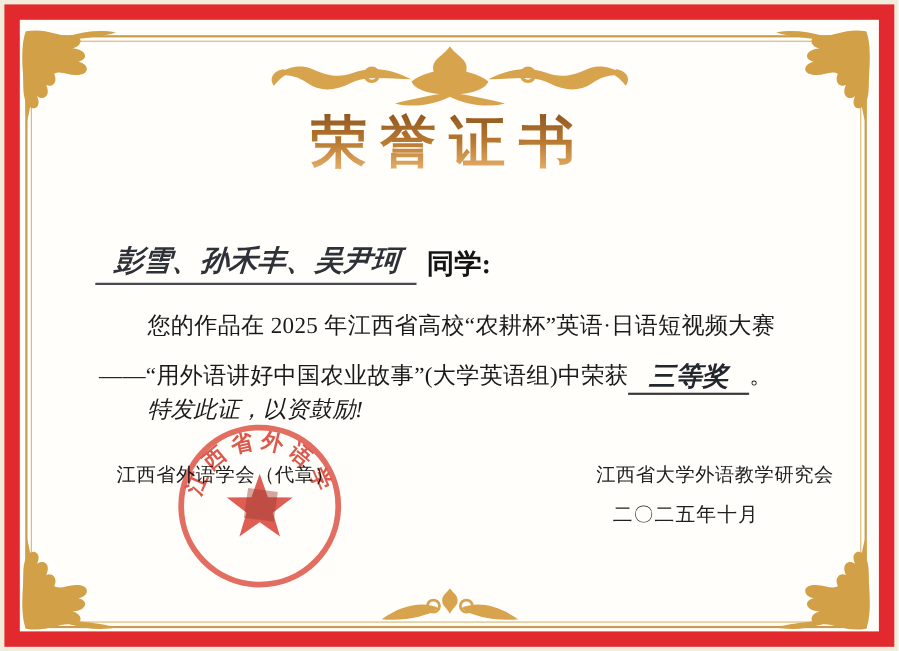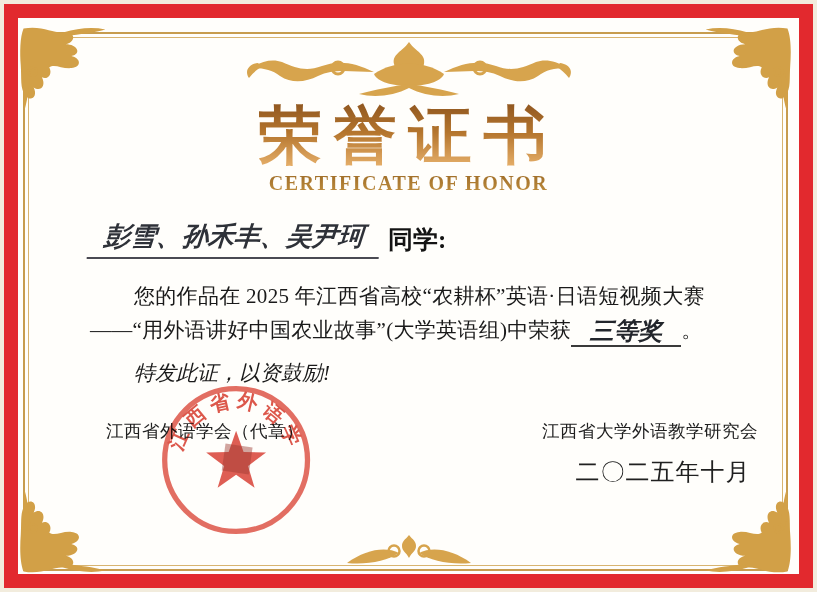--- a/index.html
+++ b/index.html
@@ -18,7 +18,7 @@
   .flourish-top{position:absolute;top:38px;left:50%;transform:translateX(-50%);width:330px;height:66px;}
   .flourish-bottom{position:absolute;bottom:22px;left:50%;transform:translateX(-50%);width:140px;height:38px;}
   .title-wrap{position:absolute;top:102px;left:0;width:100%;text-align:center;}
-  .title{font-size:63px;font-weight:bold;letter-spacing:12px;line-height:1.1;
+  .title{font-size:51px;font-weight:bold;letter-spacing:12px;line-height:1.1;
     background:linear-gradient(180deg,#8f5620 0%,#b5762e 45%,#ecb671 100%);
     -webkit-background-clip:text;background-clip:text;color:transparent;display:inline-block;}
   .subtitle{margin-top:1px;font-size:20px;font-weight:bold;letter-spacing:1.5px;

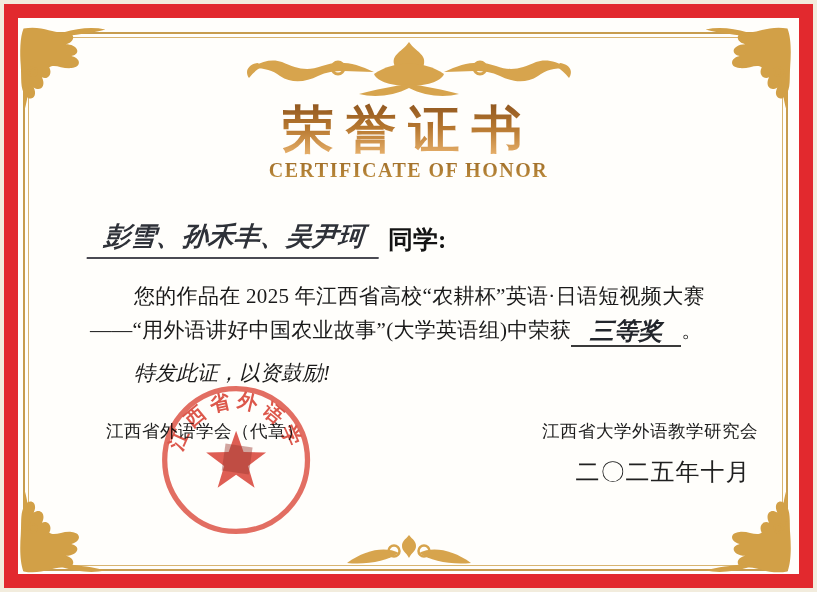--- a/index.html
+++ b/index.html
@@ -117,7 +117,6 @@
 
   <div class="title-wrap">
     <div class="title">荣誉证书</div>
-    <div class="subtitle">CERTIFICATE OF HONOR</div>
   </div>
 
   <div class="recipient">

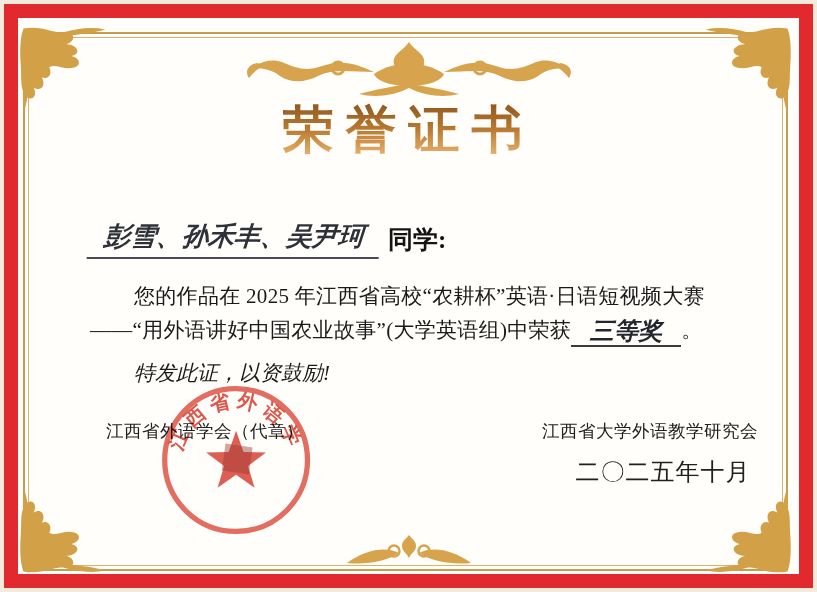--- a/index.html
+++ b/index.html
@@ -29,7 +29,7 @@
     font-weight:600;color:#2e3138;padding-bottom:3px;transform:skewX(-4deg);}
   .suffix{font-size:25px;font-weight:bold;color:#141414;margin-left:8px;padding-bottom:3px;}
   .body-text{position:absolute;top:281px;left:90px;width:650px;font-size:21px;color:#1a1a1a;line-height:31px;}
-  .line1{text-indent:44px;margin-bottom:3px;letter-spacing:0.3px;}
+  .line1{text-indent:44px;margin-bottom:14px;letter-spacing:0.3px;}
   .line2{margin-bottom:12px;letter-spacing:0.3px;}
   .line3{text-indent:44px;font-style:italic;}
   .award-underline{display:inline-block;min-width:102px;text-align:center;border-bottom:2px solid #3a3a3a;

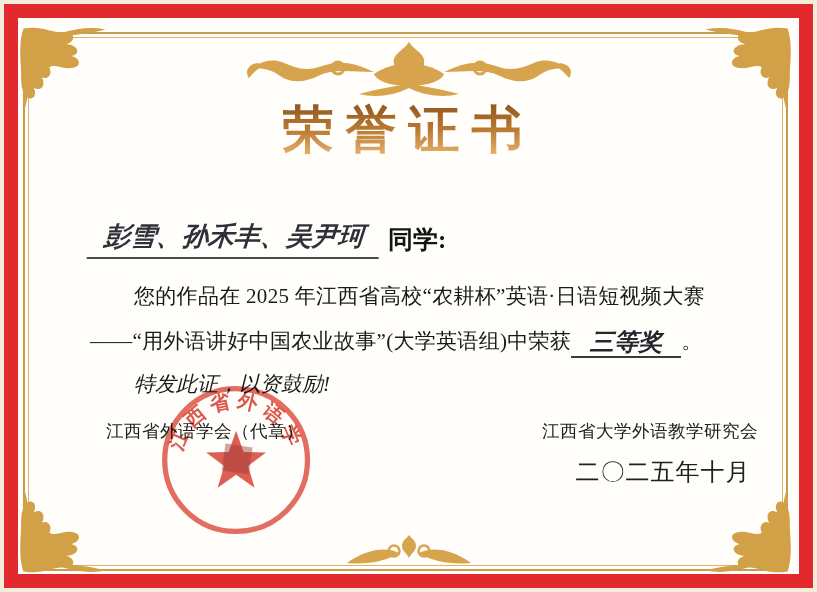--- a/index.html
+++ b/index.html
@@ -30,7 +30,7 @@
   .suffix{font-size:25px;font-weight:bold;color:#141414;margin-left:8px;padding-bottom:3px;}
   .body-text{position:absolute;top:281px;left:90px;width:650px;font-size:21px;color:#1a1a1a;line-height:31px;}
   .line1{text-indent:44px;margin-bottom:14px;letter-spacing:0.3px;}
-  .line2{margin-bottom:12px;letter-spacing:0.3px;}
+  .line2{margin-bottom:0;letter-spacing:0.3px;}
   .line3{text-indent:44px;font-style:italic;}
   .award-underline{display:inline-block;min-width:102px;text-align:center;border-bottom:2px solid #3a3a3a;
     font-size:24px;font-style:italic;font-weight:bold;color:#23262c;line-height:1;padding:0 4px 2px;

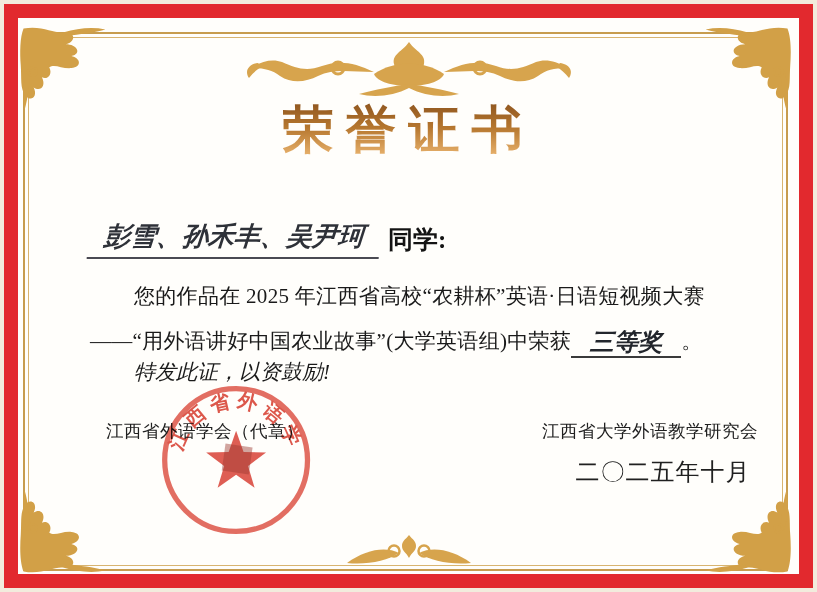--- a/index.html
+++ b/index.html
@@ -37,8 +37,8 @@
     vertical-align:baseline;transform:translateY(2px);}
   .issuers{position:absolute;top:419px;left:106px;width:652px;display:flex;justify-content:space-between;
     font-family:"Liberation Sans","DejaVu Sans",sans-serif;font-size:17.5px;font-weight:500;color:#202020;letter-spacing:0.5px;}
-  .date{position:absolute;top:456px;right:48px;width:212px;text-align:center;
-    font-family:"Liberation Sans","DejaVu Sans",sans-serif;font-size:24px;color:#202020;letter-spacing:1px;}
+  .date{position:absolute;top:456px;right:48px;width:212px;text-align:left;
+    font-family:"Liberation Sans","DejaVu Sans",sans-serif;font-size:18px;color:#202020;letter-spacing:1px;}
   .seal{position:absolute;left:150px;top:380px;width:168px;height:158px;mix-blend-mode:multiply;opacity:0.92;}
   .seal svg{width:100%;height:100%;display:block;}
 </style>

